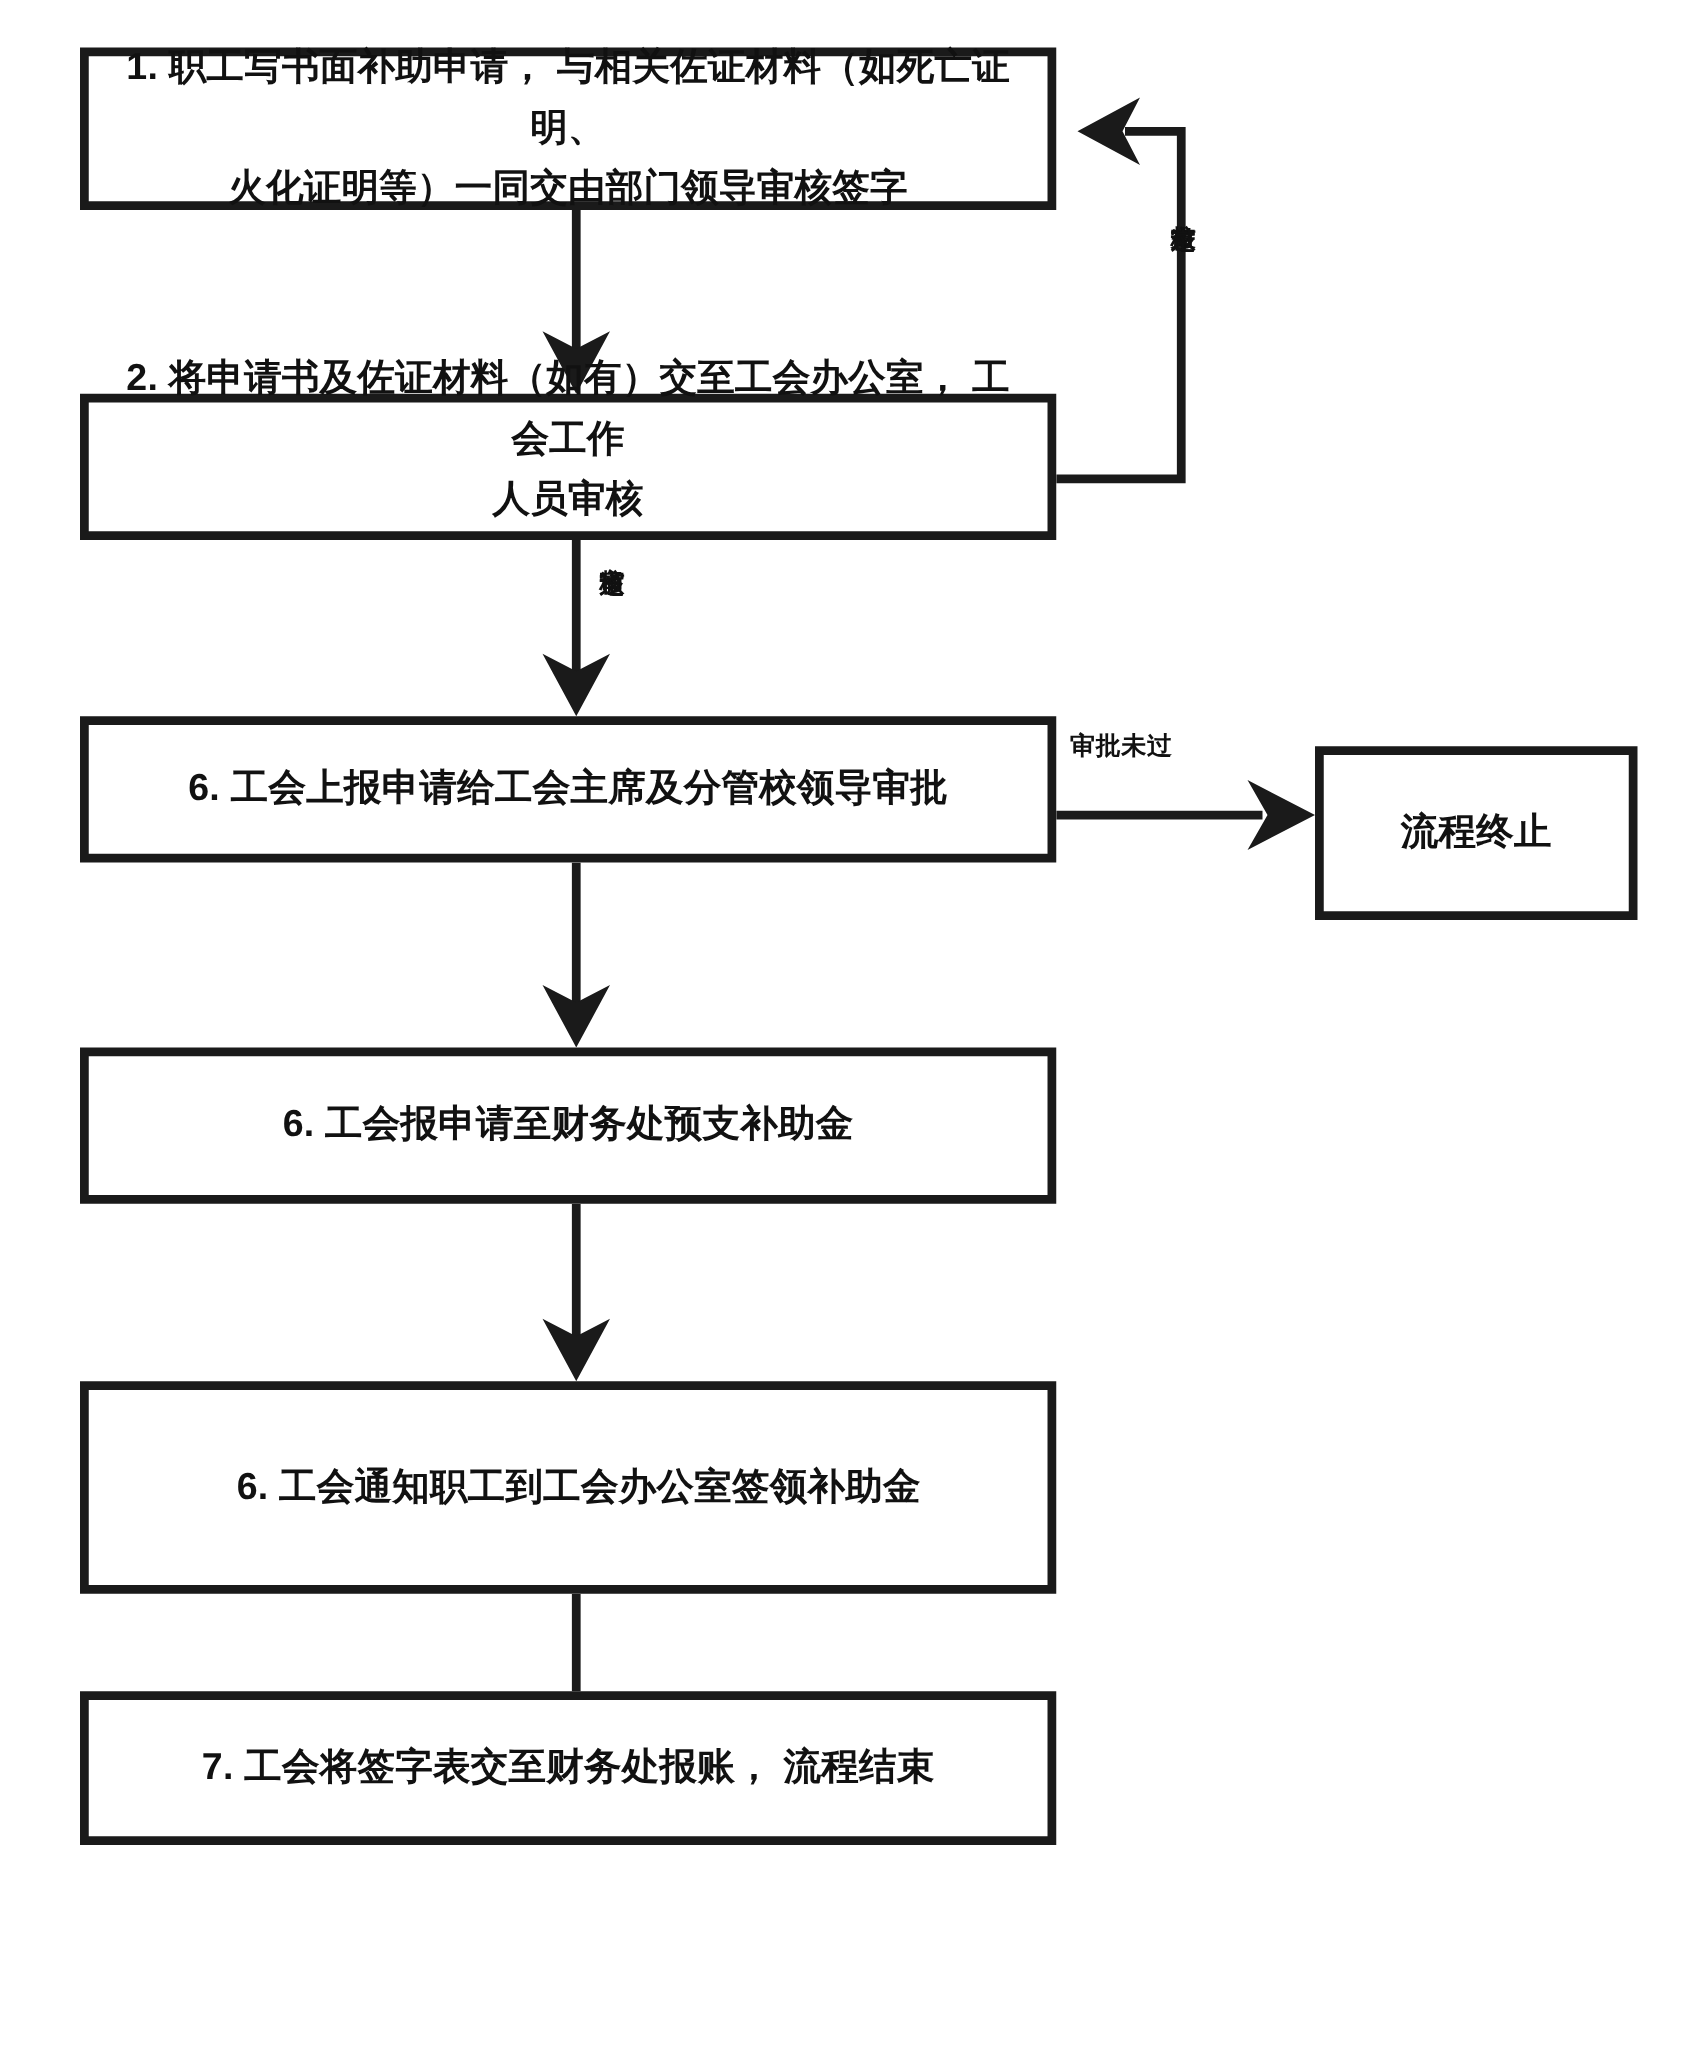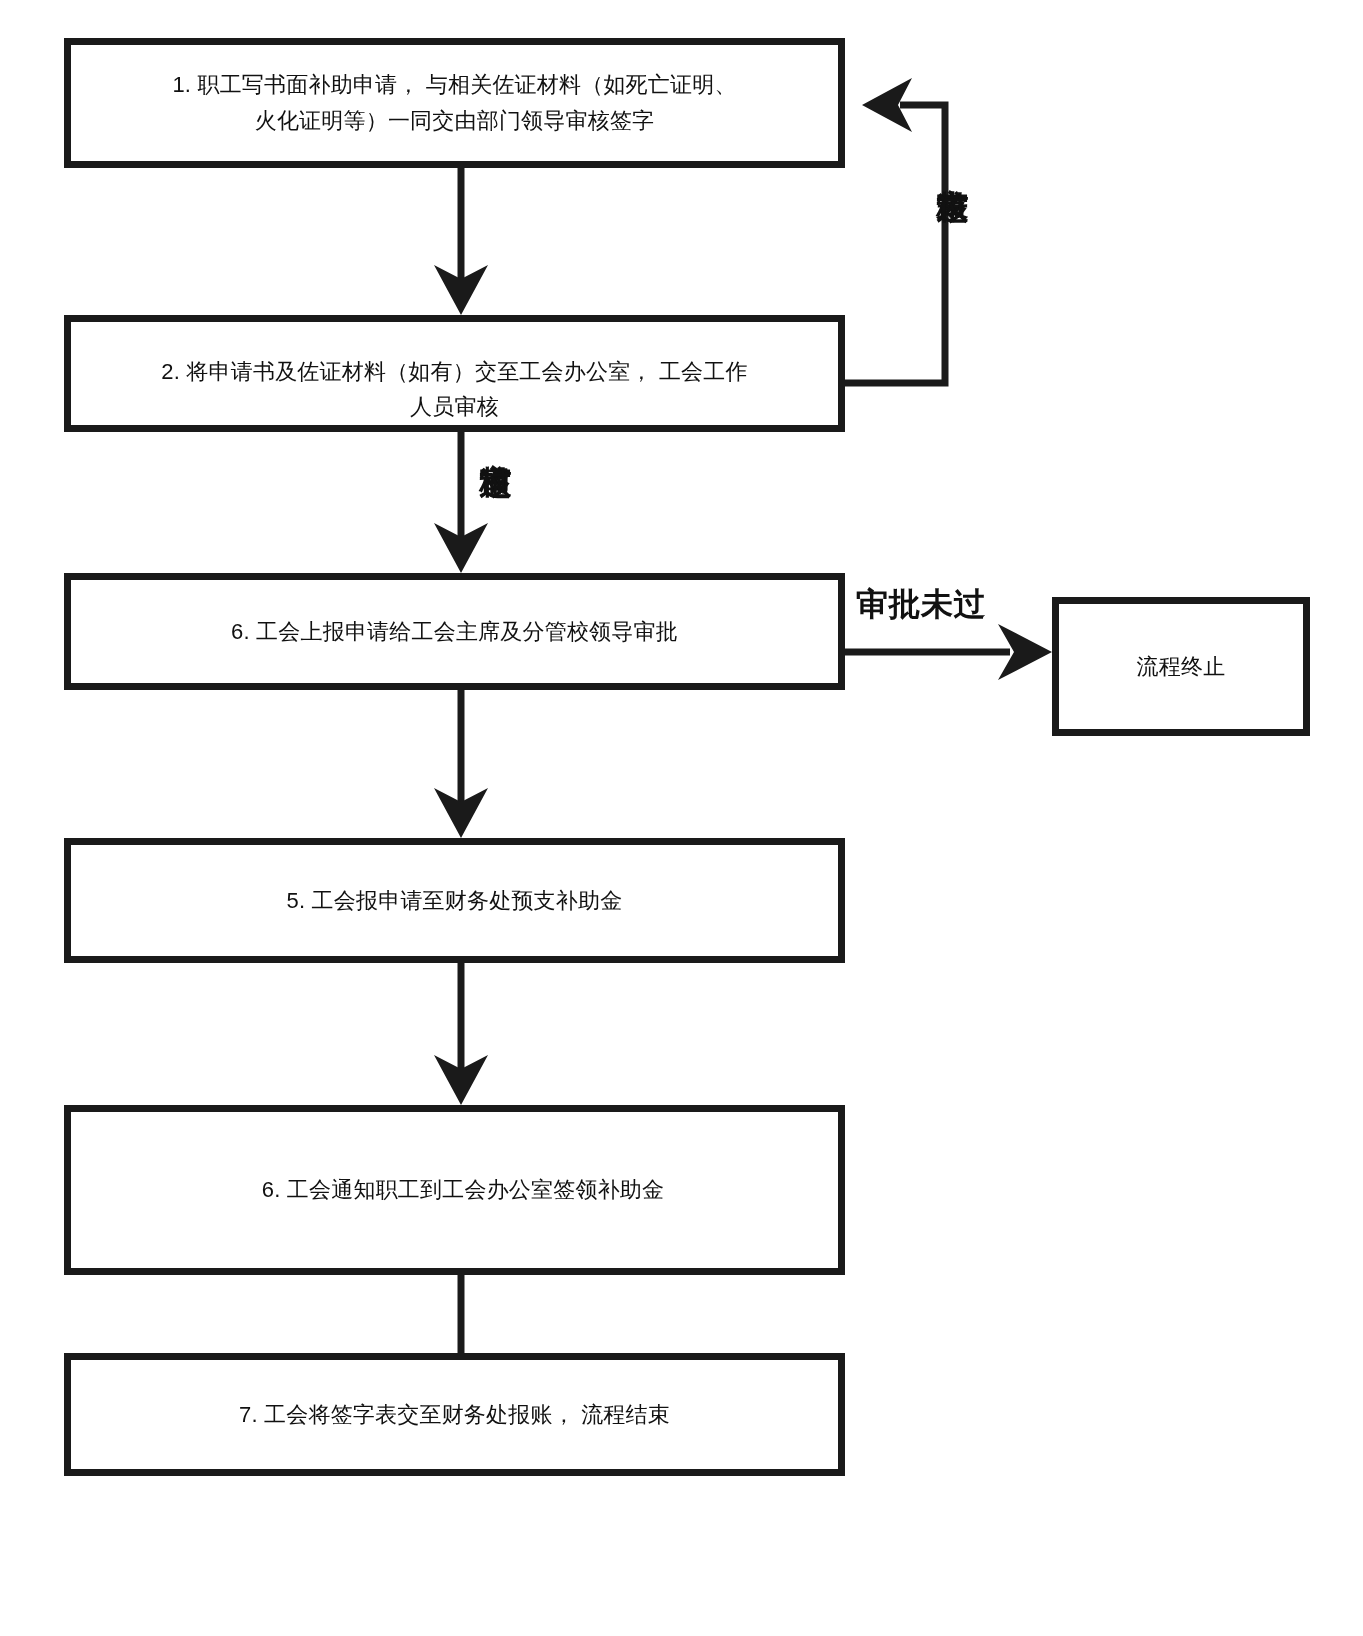--- a/index.html
+++ b/index.html
@@ -29,10 +29,10 @@
     text-align: center;
   }
   .node-label {
-    font-size: 22px;
+    font-size: 30px;
     line-height: 1.62;
     color: #111111;
-    font-weight: 400;
+    font-weight: 700;
     letter-spacing: 0.2px;
     padding: 0 18px;
     white-space: pre-line;

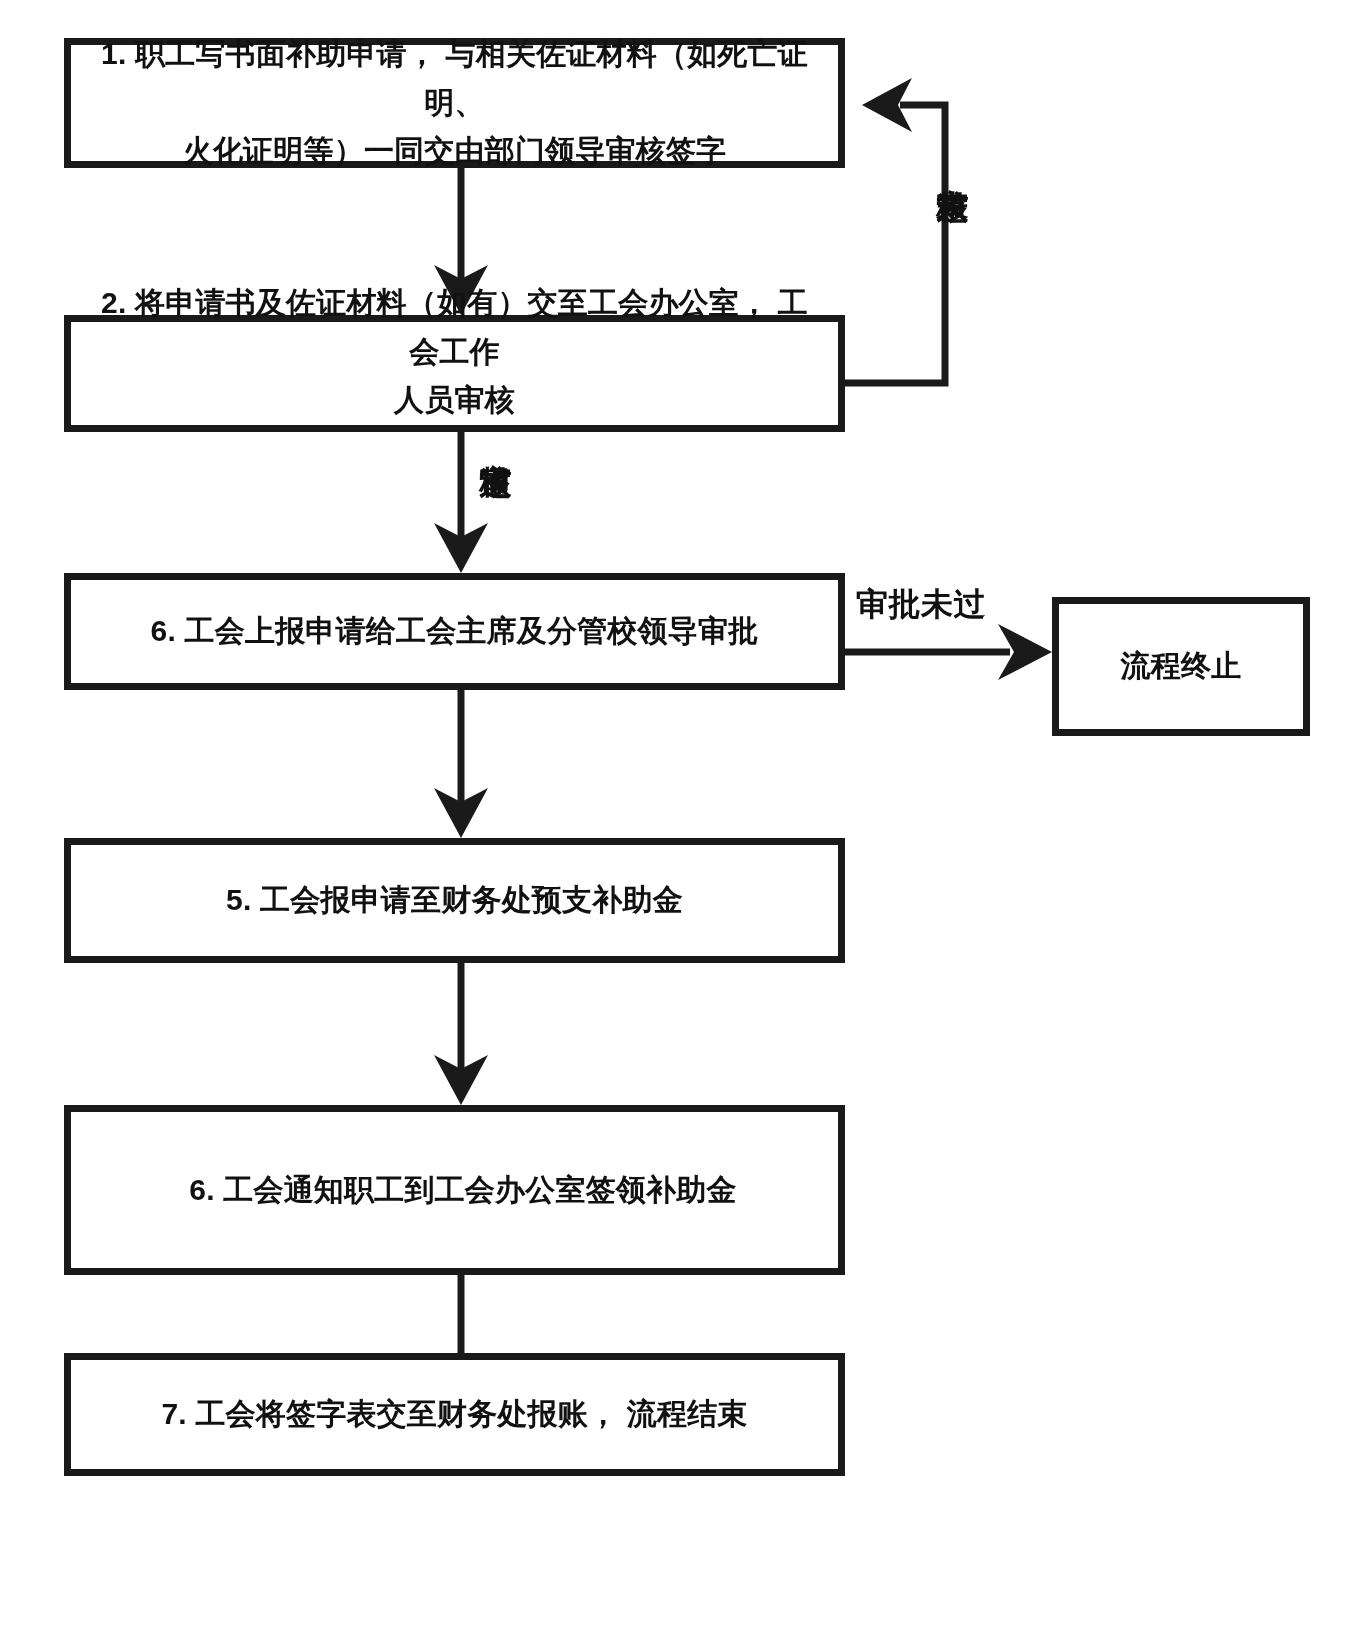--- a/index.html
+++ b/index.html
@@ -42,7 +42,7 @@
   }
   .edge-label {
     position: absolute;
-    font-size: 32px;
+    font-size: 20px;
     font-weight: 700;
     color: #111111;
     letter-spacing: 0.5px;

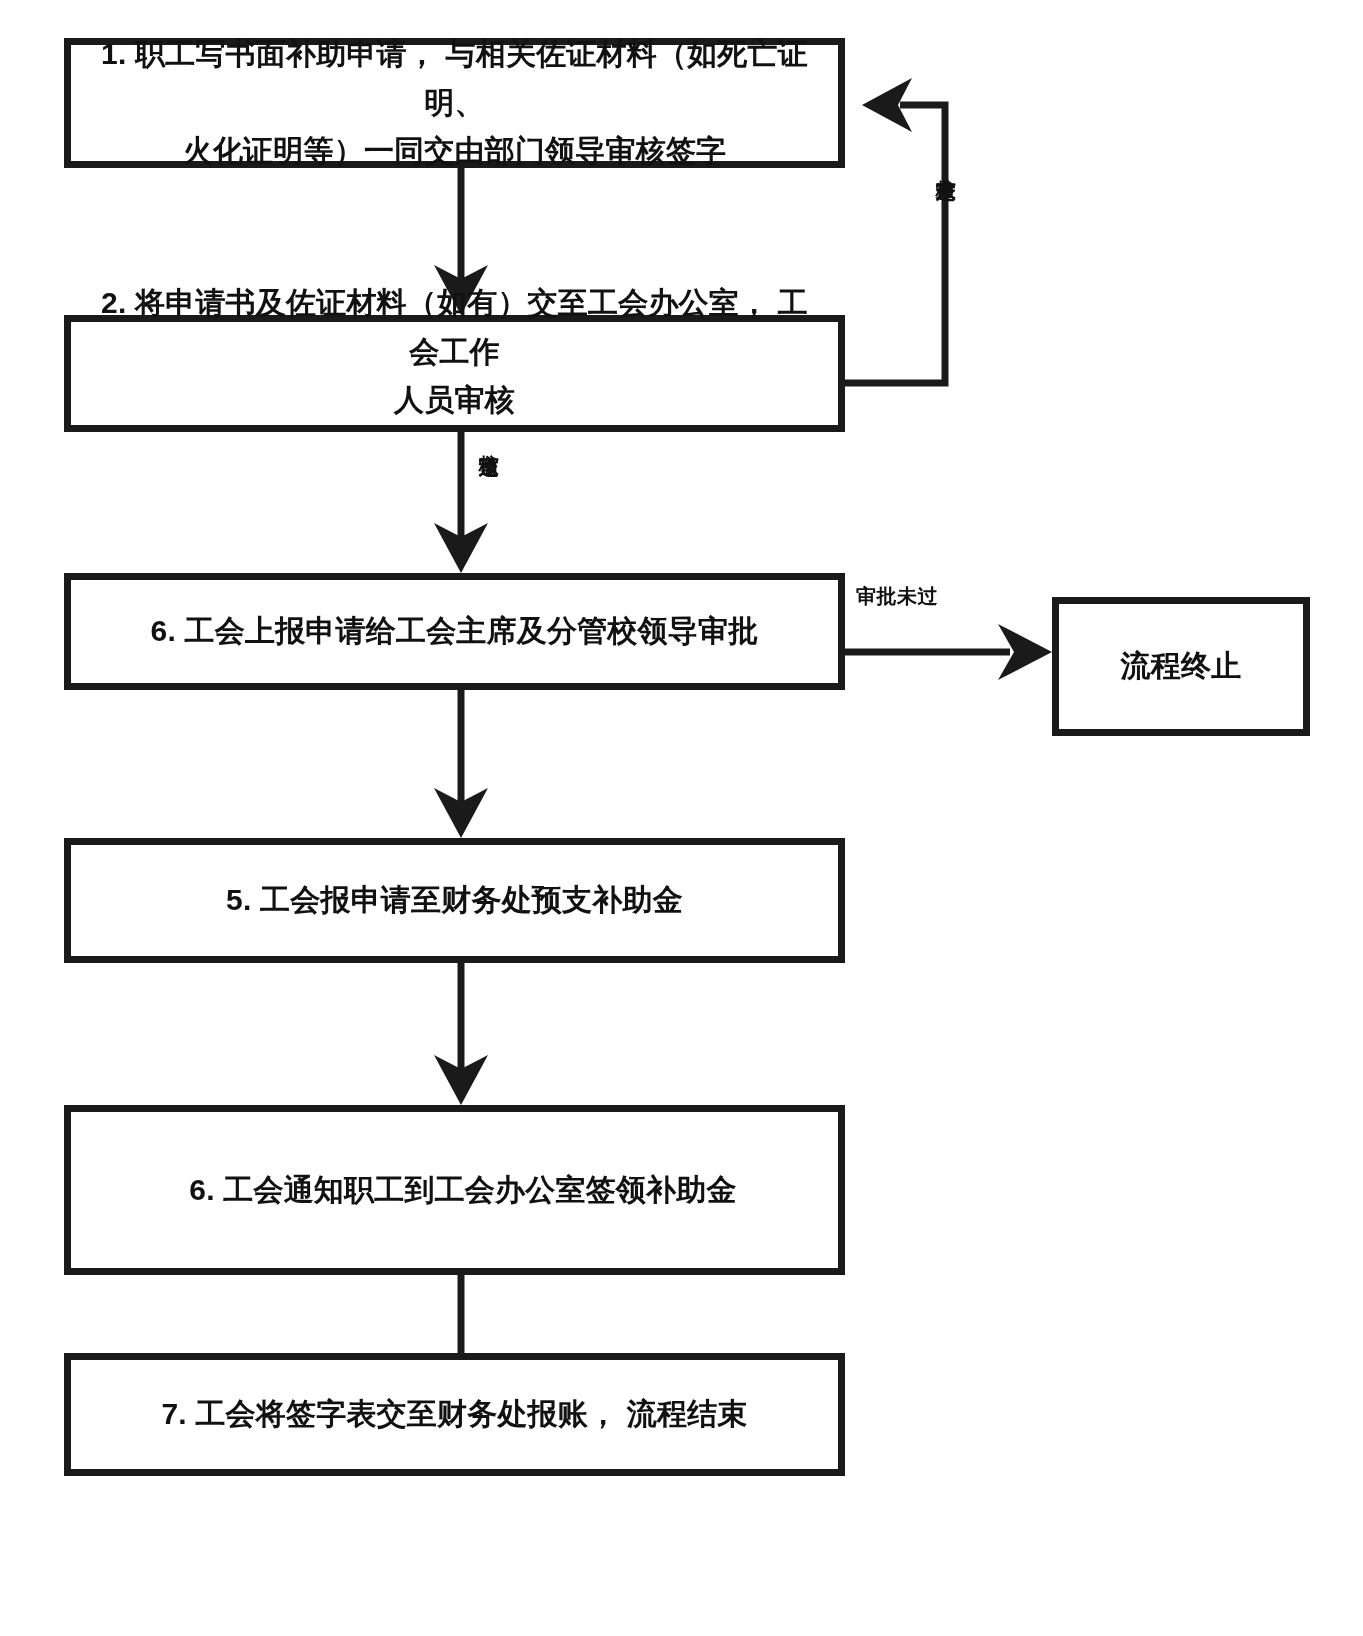--- a/index.html
+++ b/index.html
@@ -136,7 +136,7 @@
   </div>
 
   <div class="node" style="left:64px; top:838px; width:781px; height:125px;">
-    <div class="node-label single">5. 工会报申请至财务处预支补助金</div>
+    <div class="node-label single">6. 工会报申请至财务处预支补助金</div>
   </div>
 
   <div class="node" style="left:64px; top:1105px; width:781px; height:170px;padding-left:17px;">

